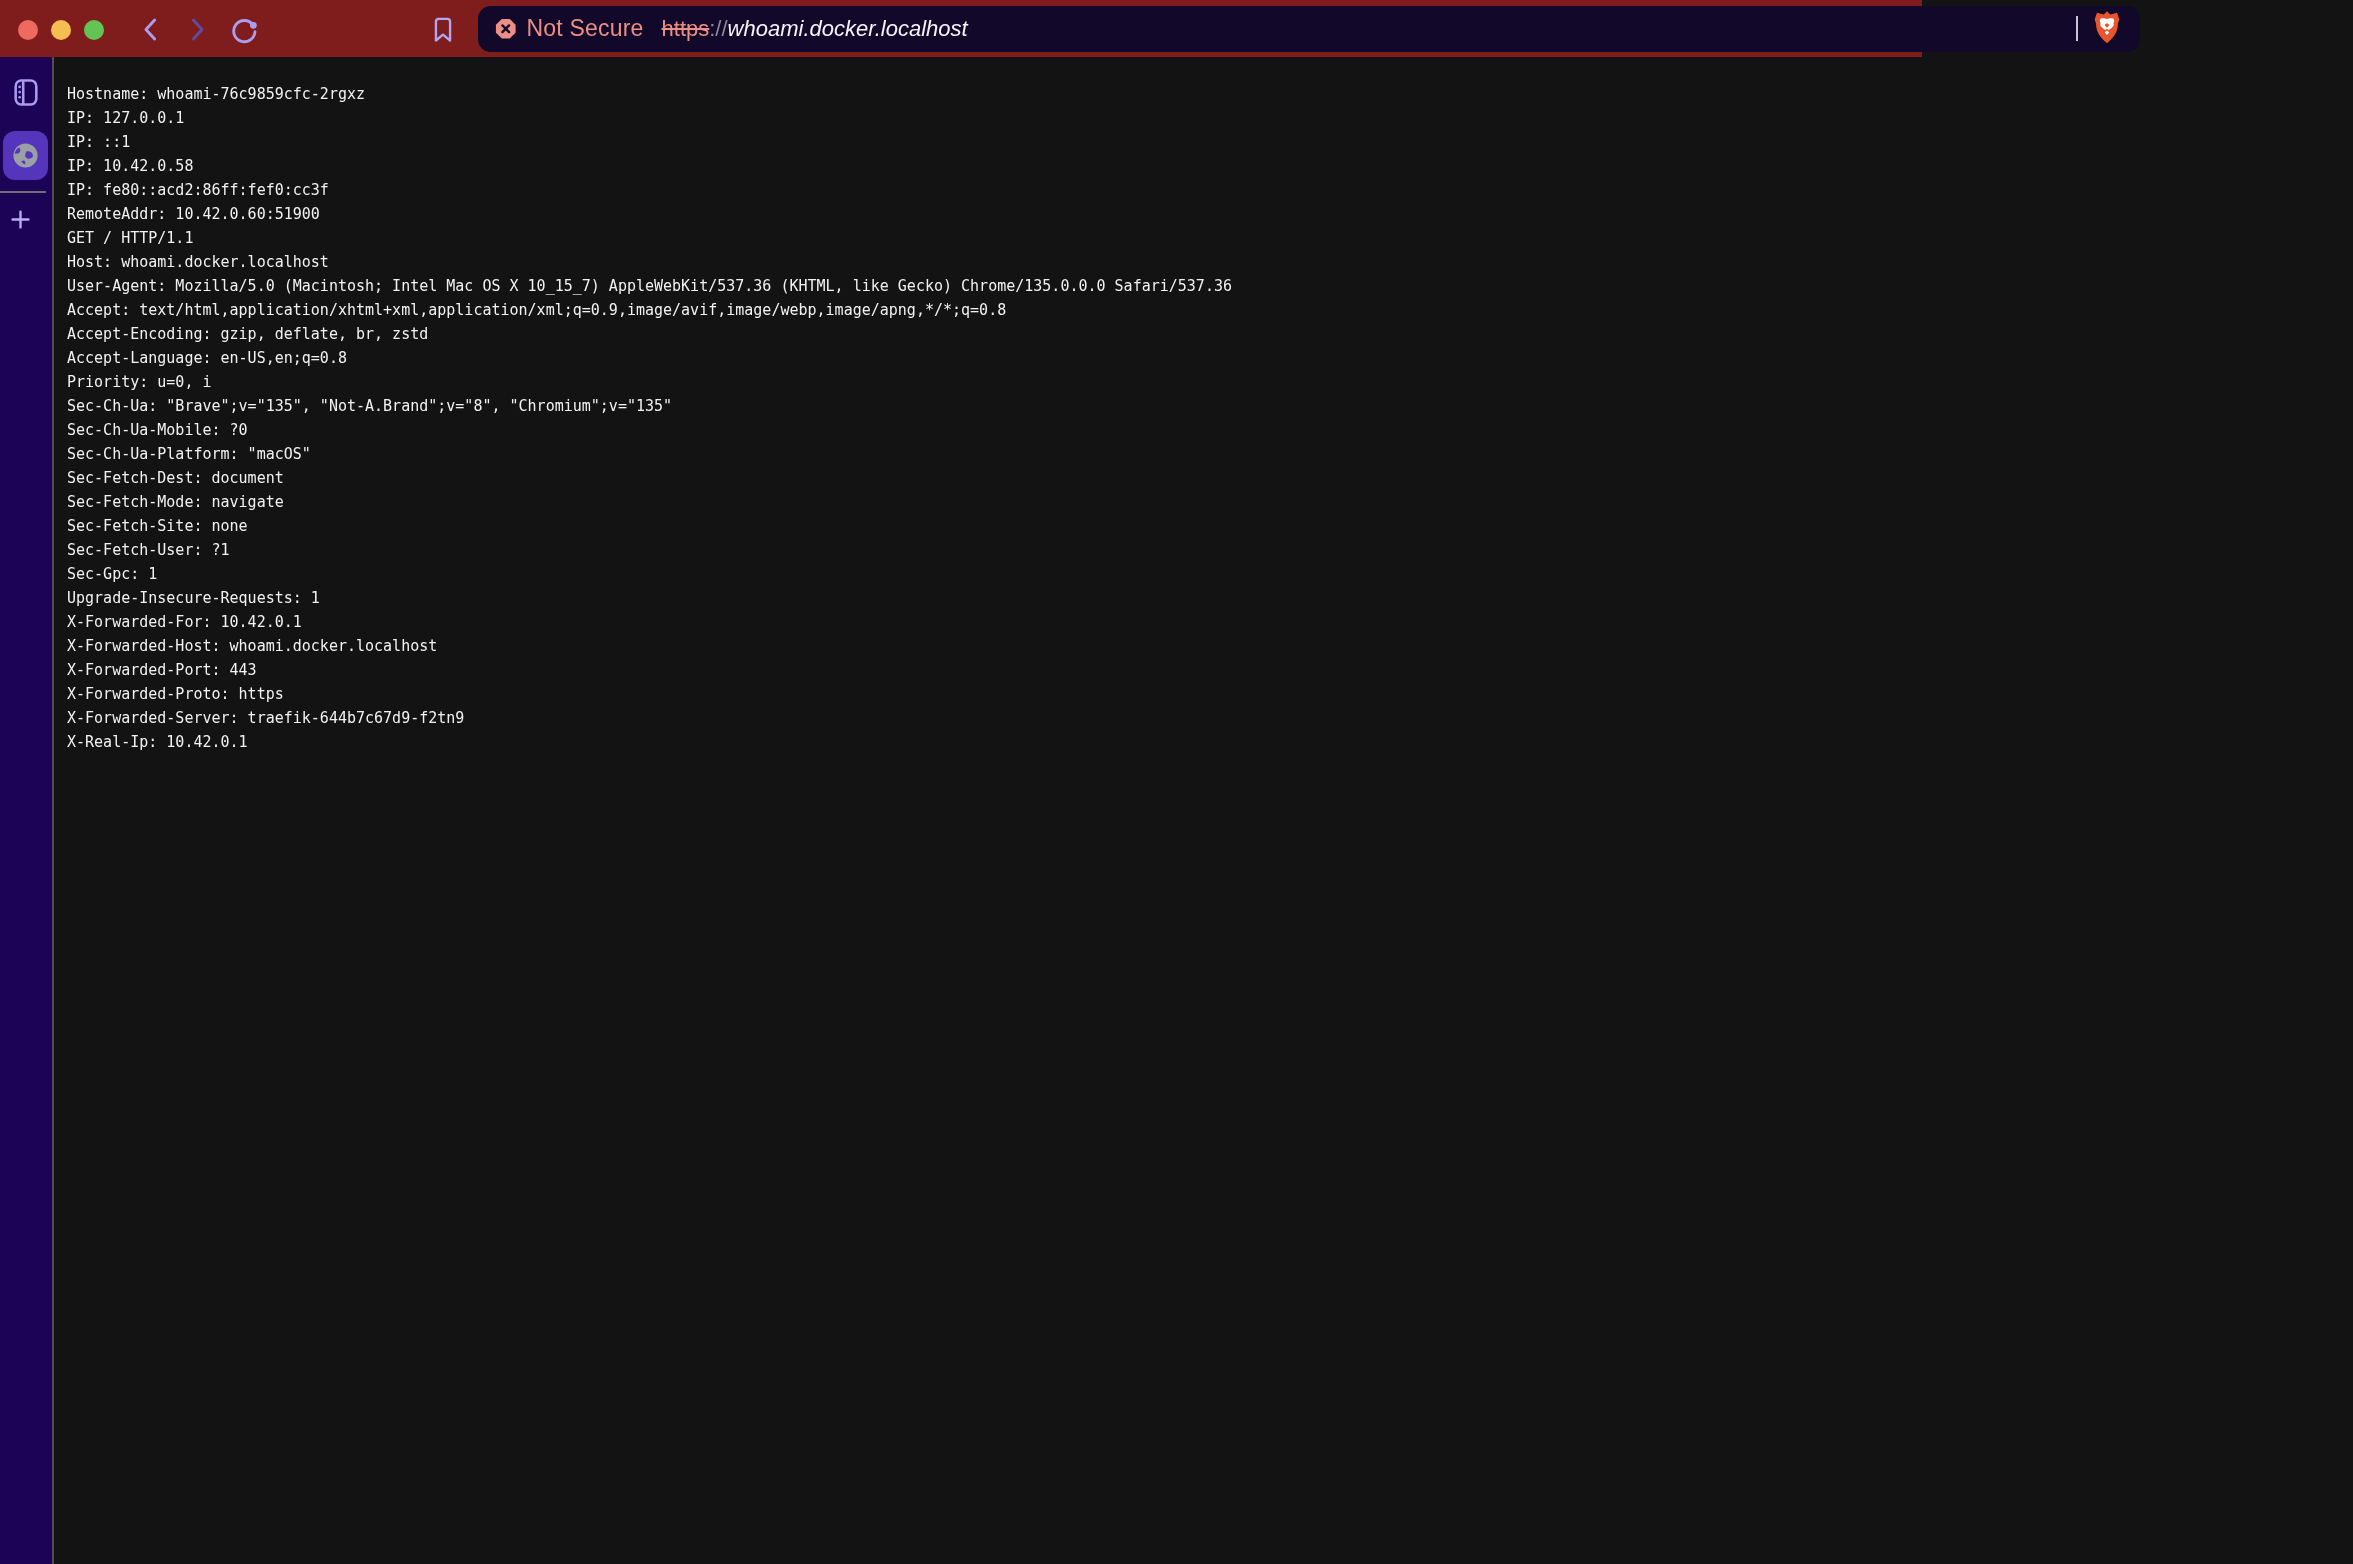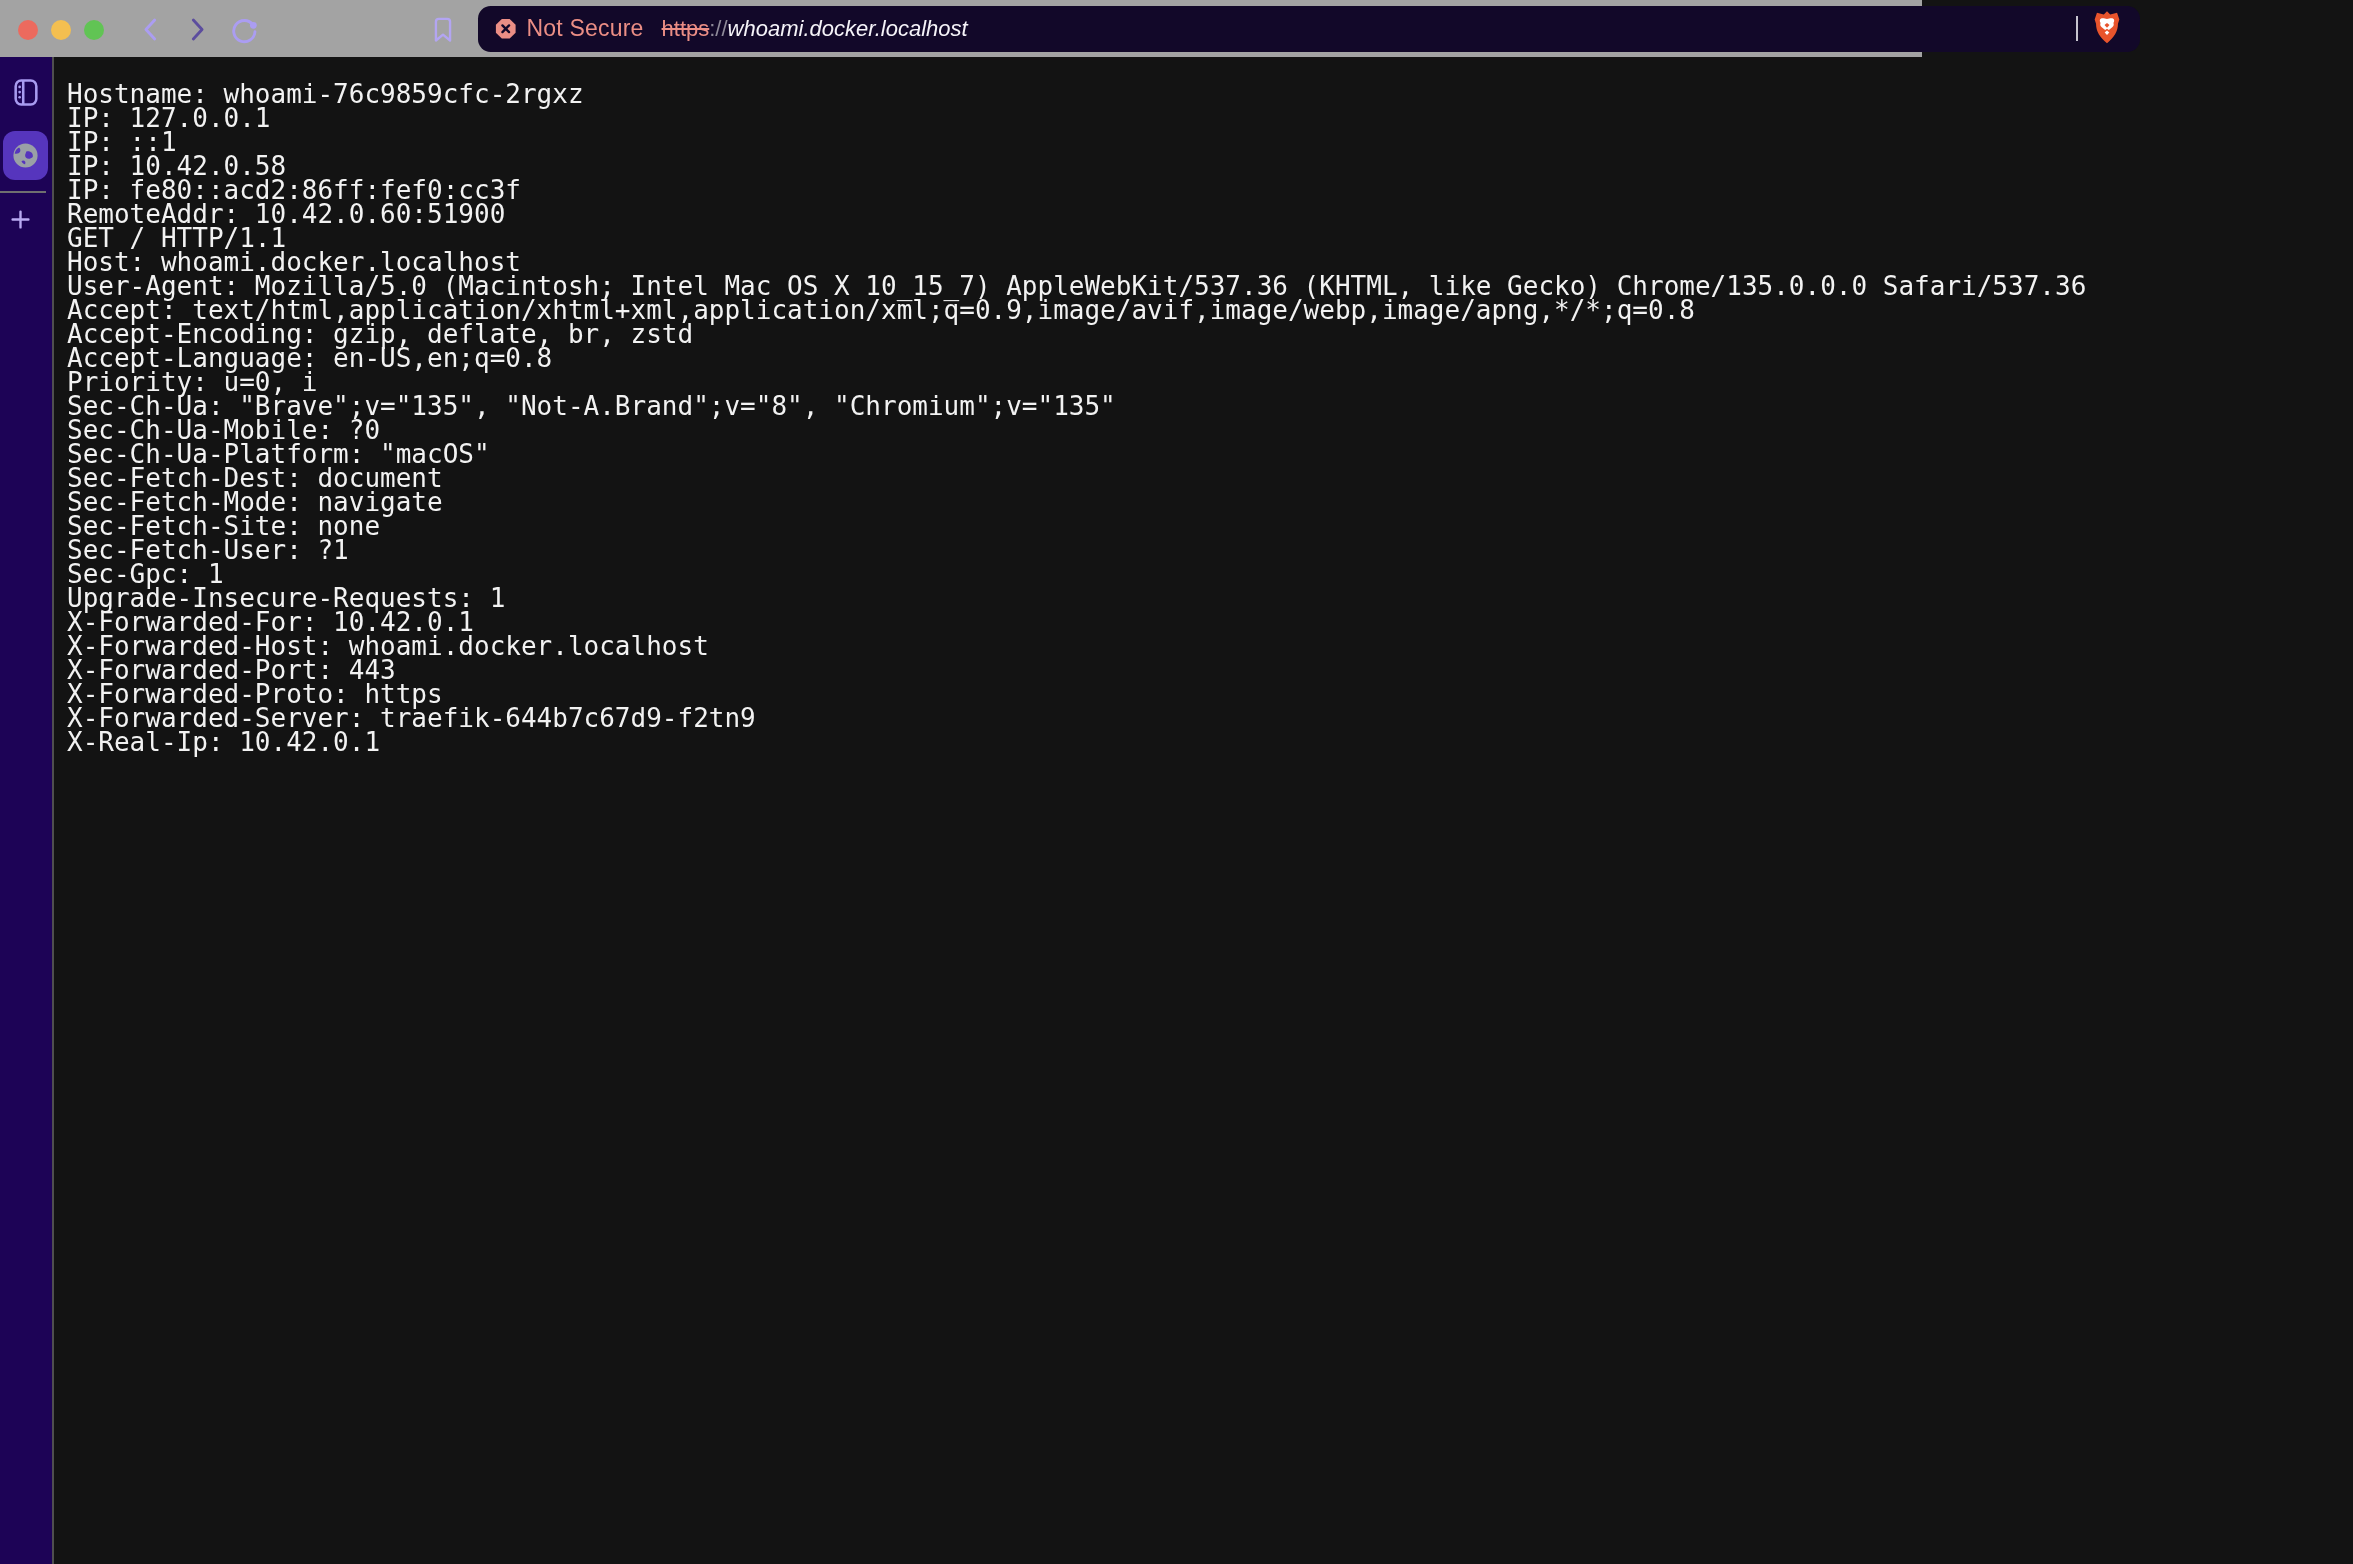--- a/index.html
+++ b/index.html
@@ -15,7 +15,7 @@
   .topbar {
     position: absolute; left: 0; top: 0;
     width: 1922px; height: 57px;
-    background: #a3a3a3;
+    background: #7f1d1d;
   }
   .traffic-lights {
     position: absolute; left: 18.3px; top: 20px;

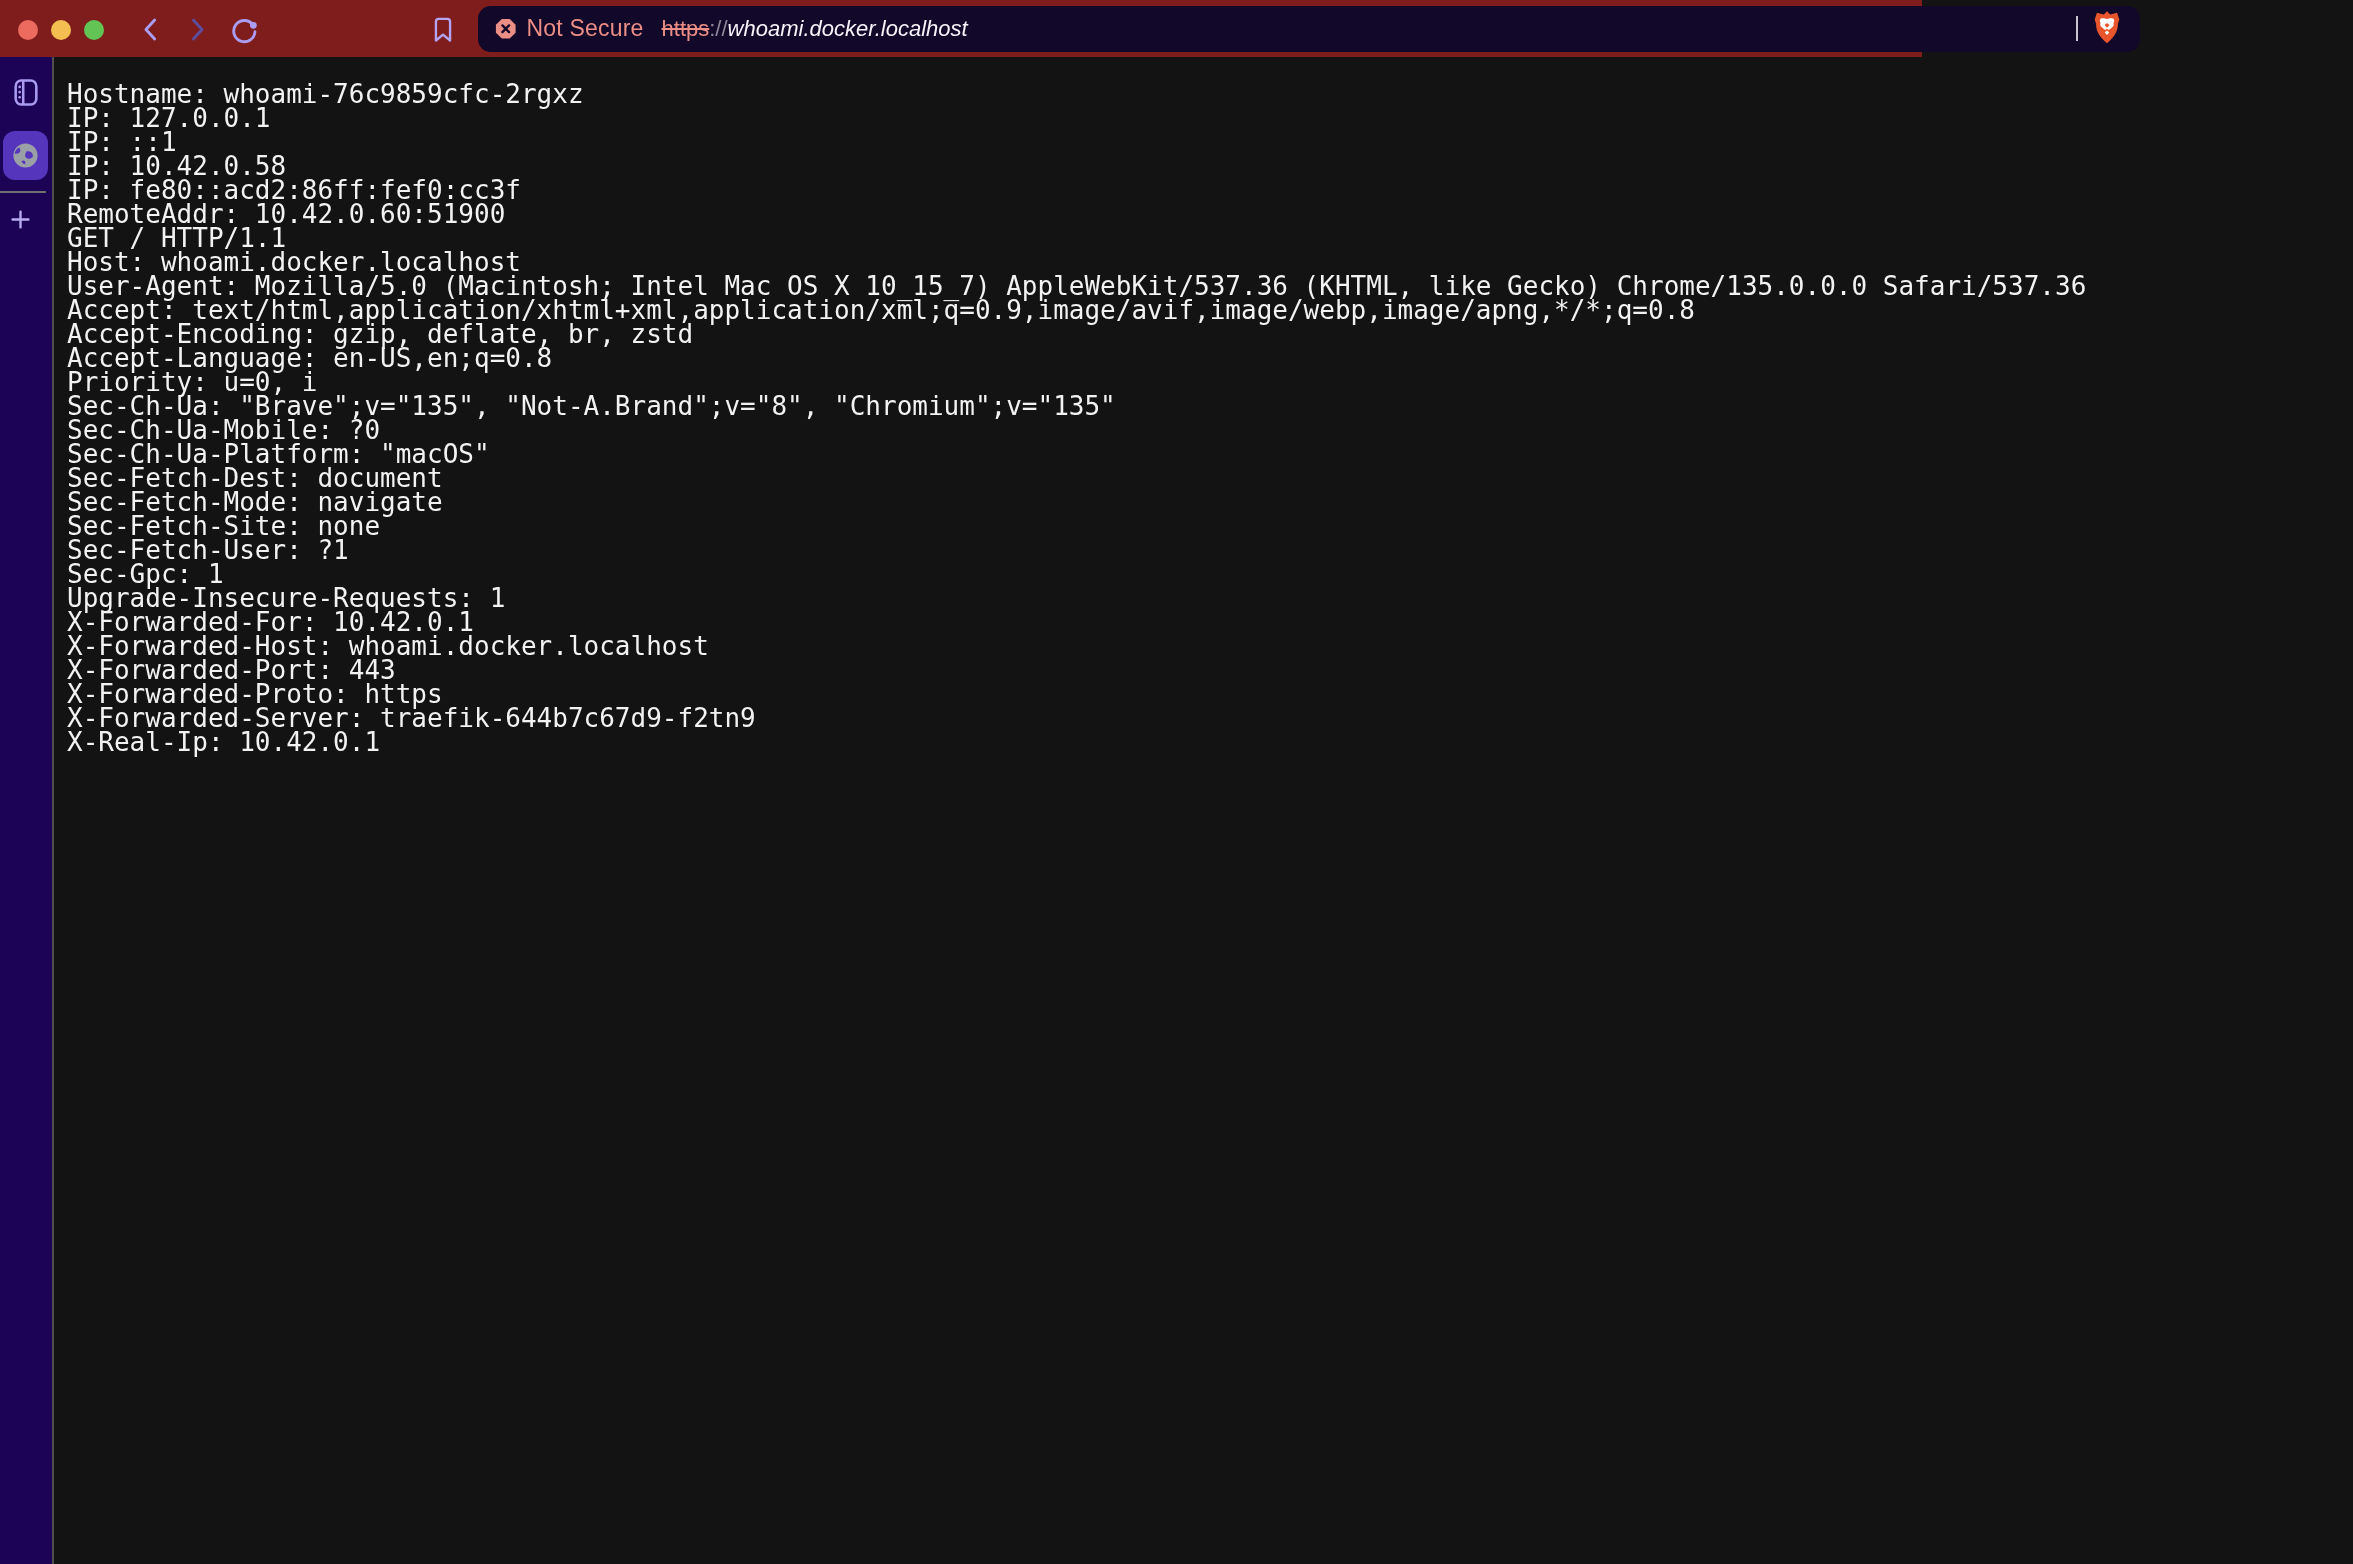--- a/index.html
+++ b/index.html
@@ -104,7 +104,7 @@
   .content pre {
     padding: 25.4px 16px 0 12px;
     font-family: "DejaVu Sans Mono", monospace;
-    font-size: 26px;
+    font-size: 15px;
     line-height: 24px;
     color: #f2f2f2;
     white-space: pre;

